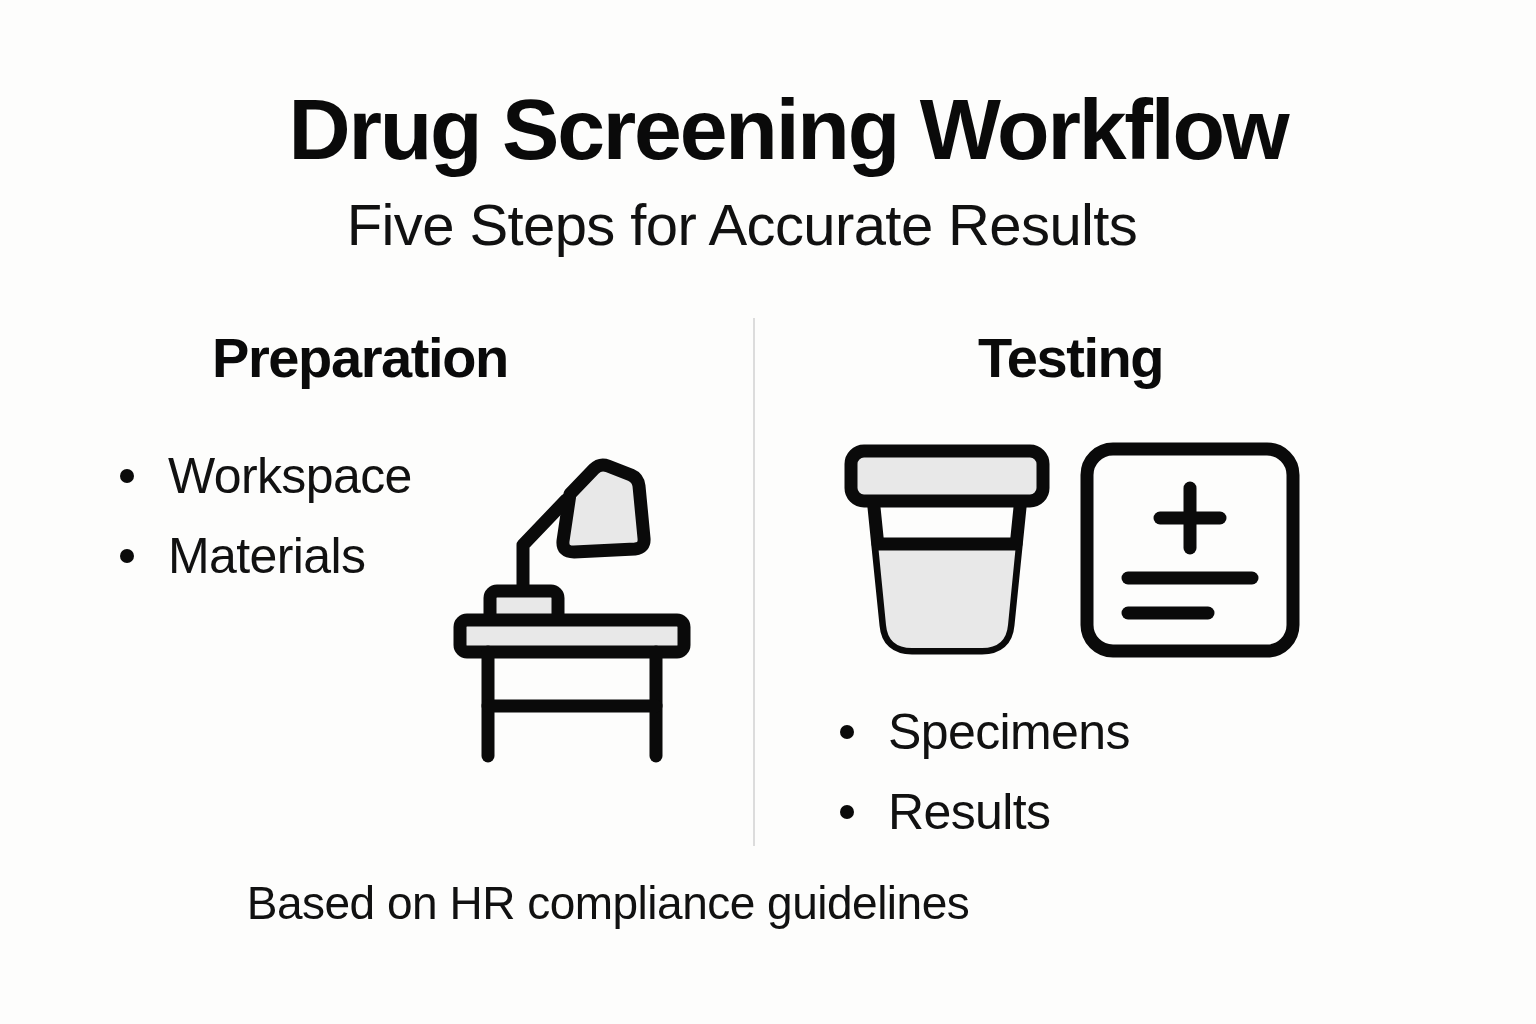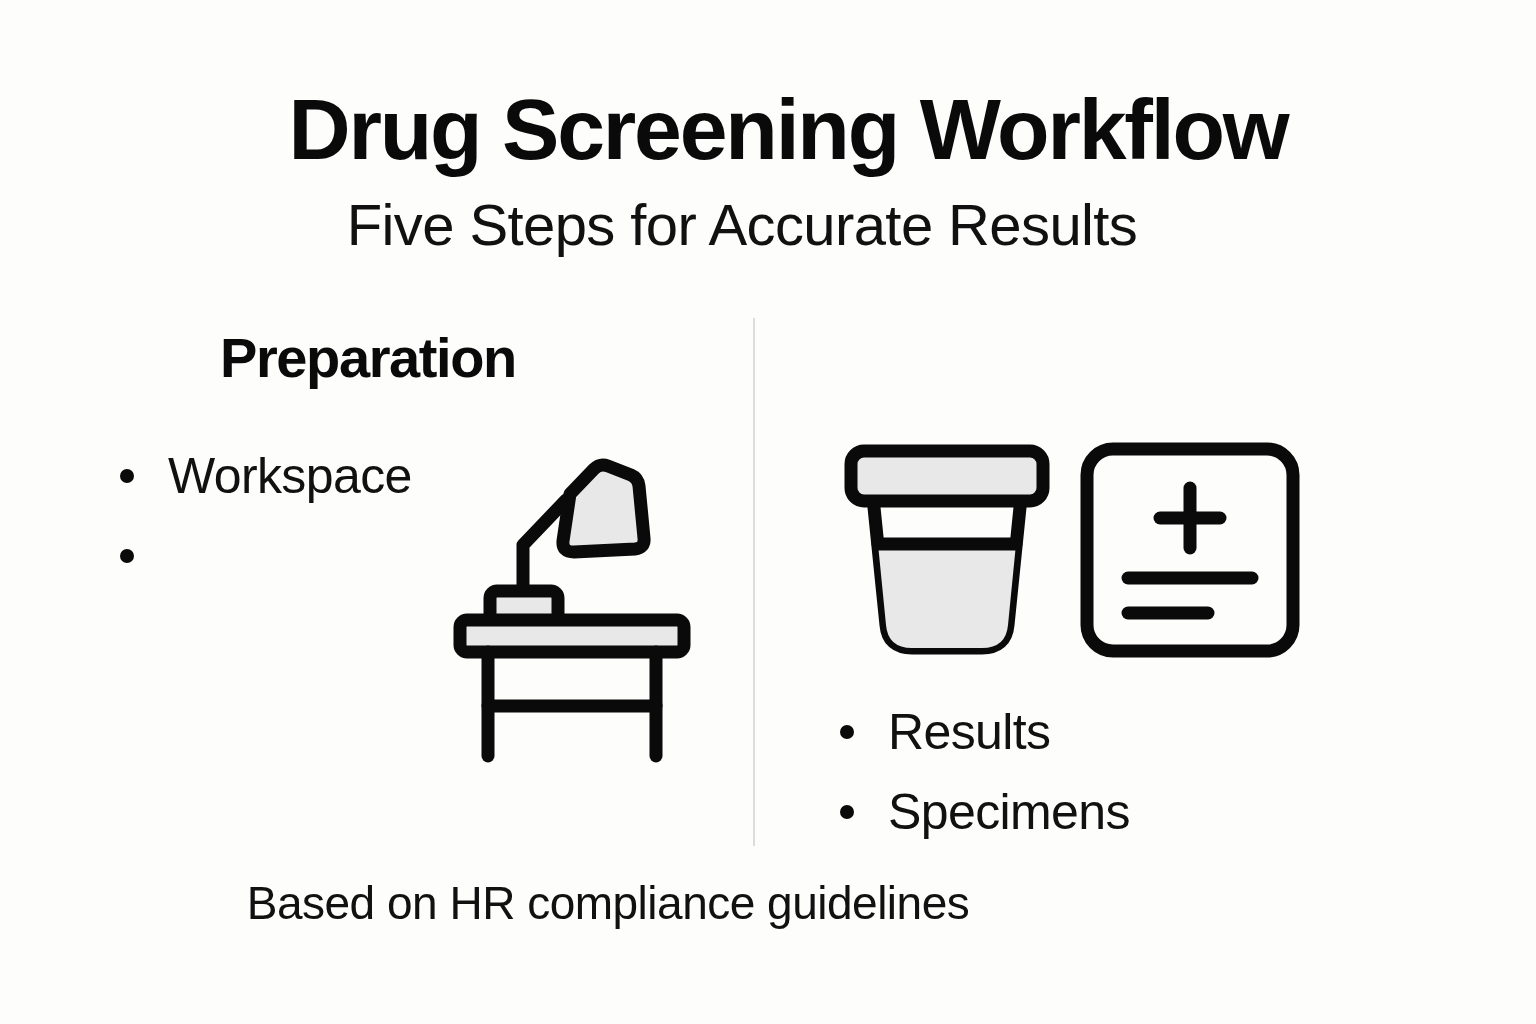--- a/index.html
+++ b/index.html
@@ -66,7 +66,6 @@
     line-height: 1;
     color: #0A0A0A;
     white-space: nowrap;
-    margin-left: 8px;
   }
   #heading-left  { left: 212px; top: 330px; }
   #heading-right { left: 978px; top: 330px; }

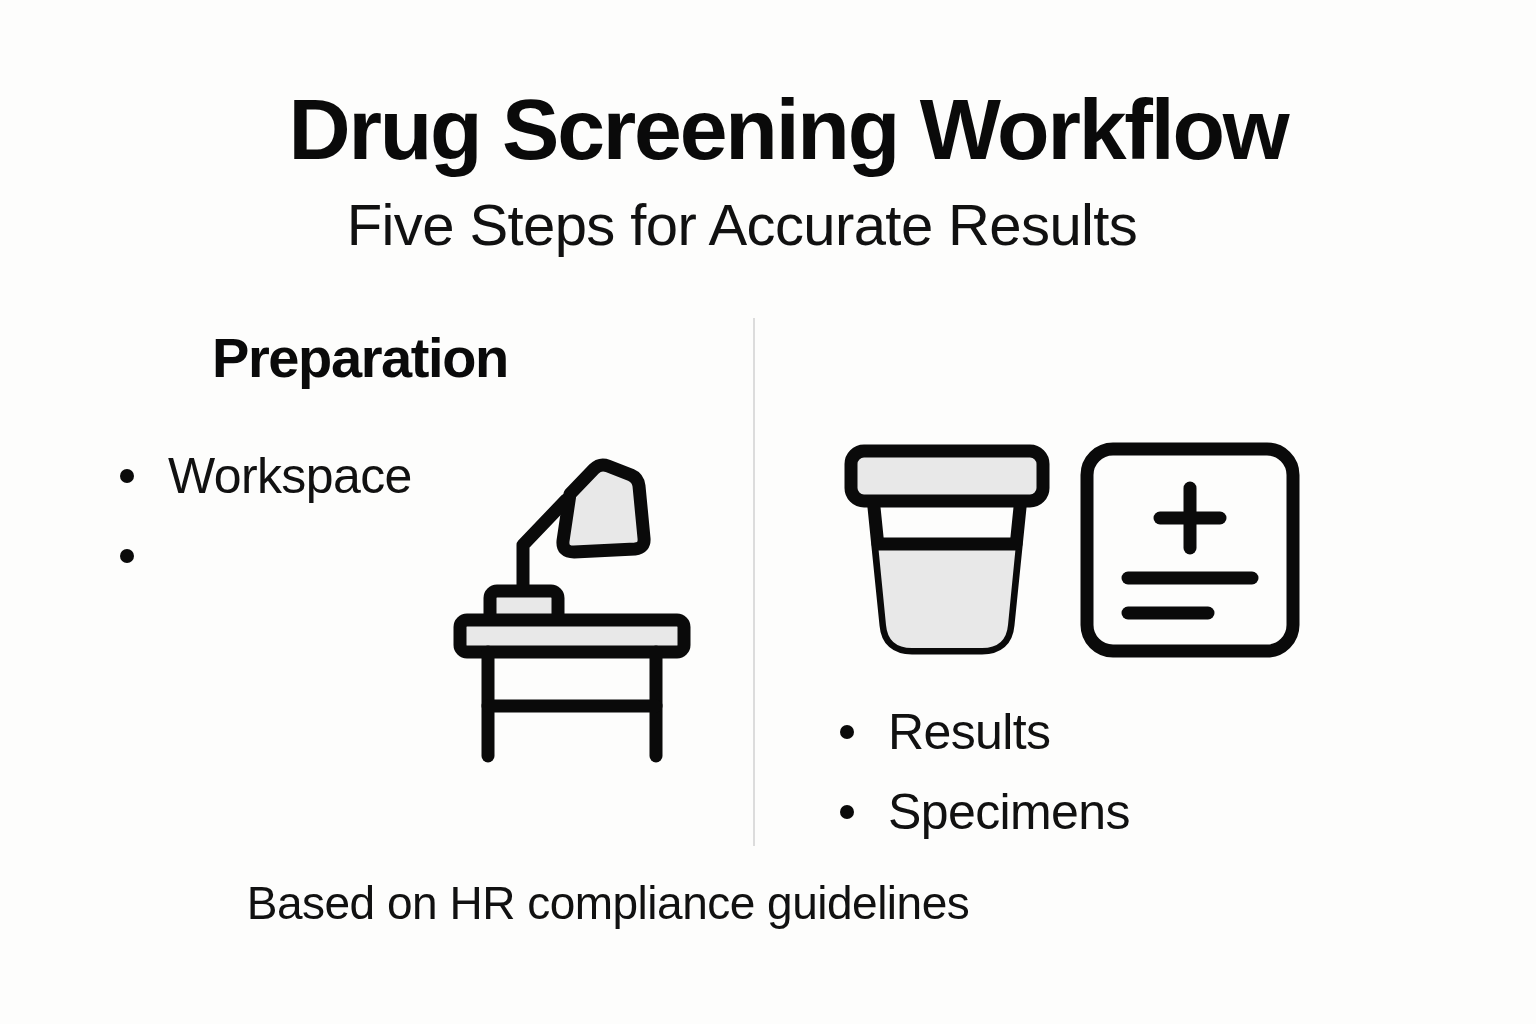--- a/index.html
+++ b/index.html
@@ -131,6 +131,7 @@
 
   <div class="col-heading" id="heading-left">Preparation</div>
 
+  <div class="col-heading" id="heading-right">Testing</div>
 
   <div class="bullet-list" id="list-left">
     <div class="bullet-row">

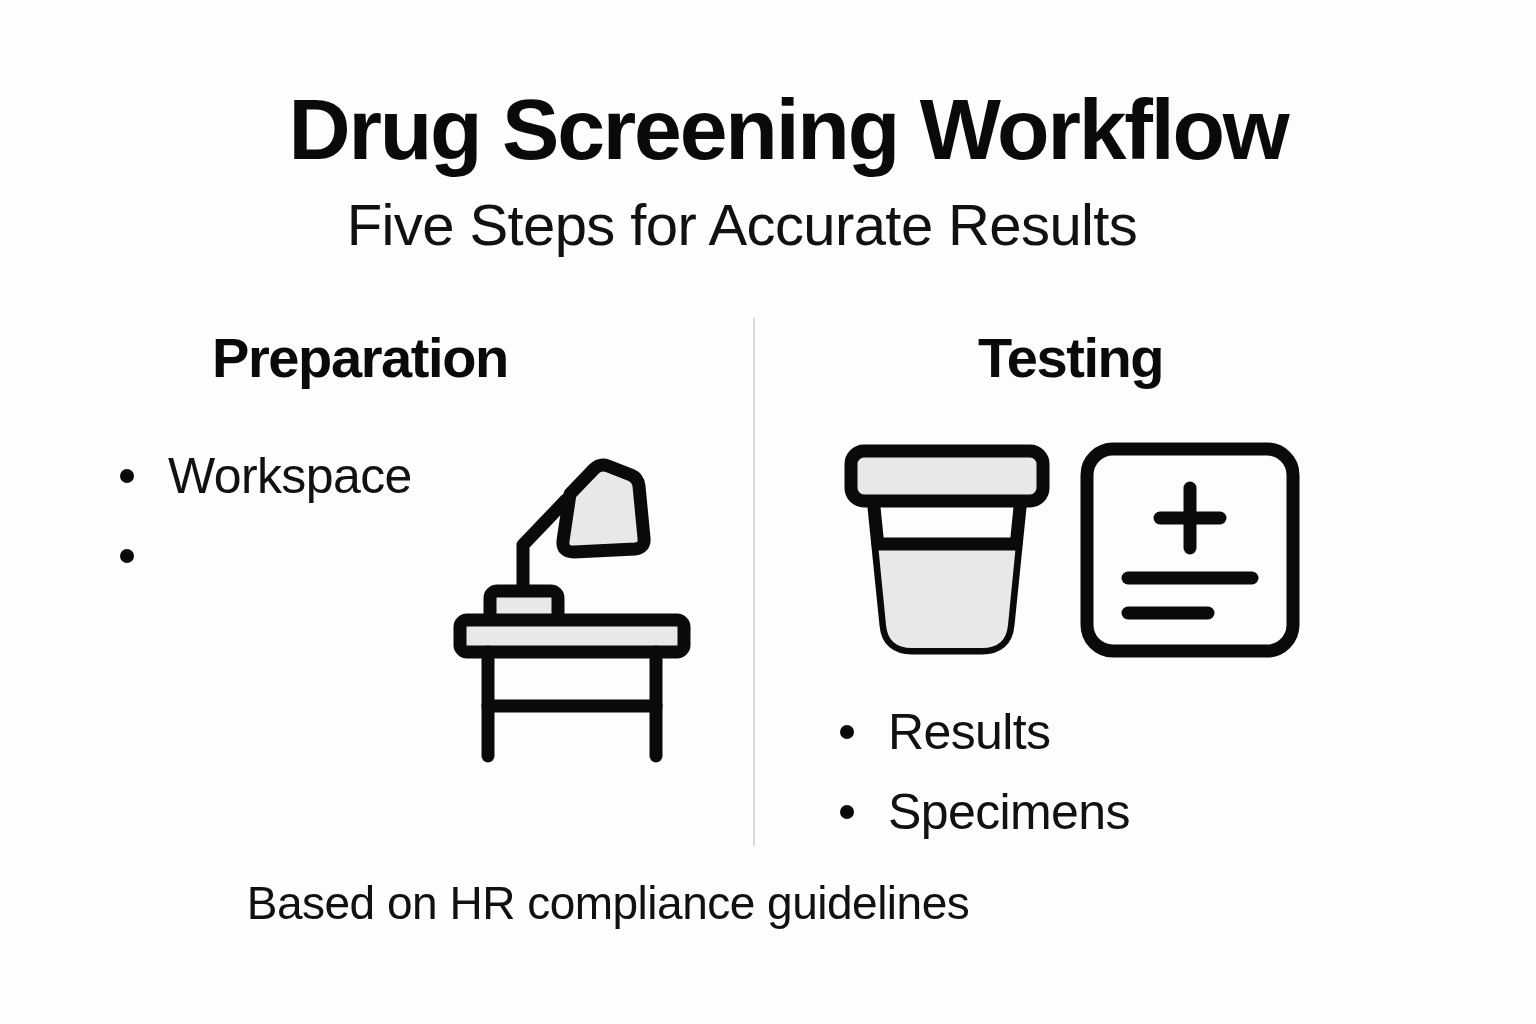--- a/index.html
+++ b/index.html
@@ -140,6 +140,7 @@
     </div>
     <div class="bullet-row">
       <span class="bullet-dot"></span>
+      <span class="bullet-text">Materials</span>
     </div>
   </div>
 

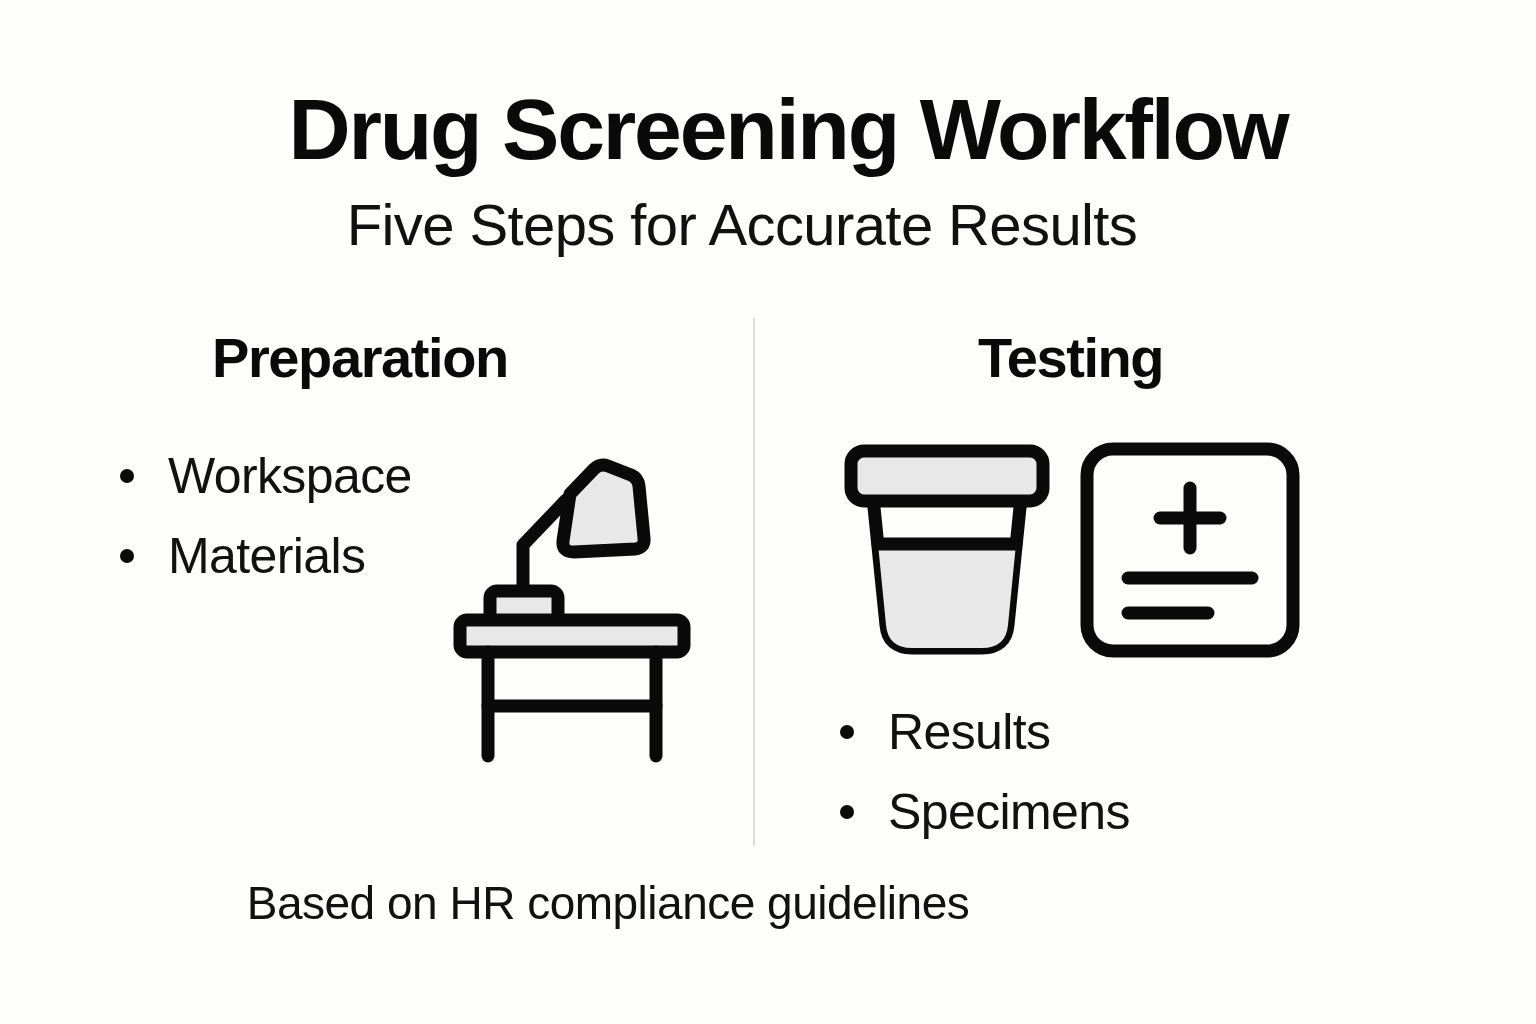--- a/index.html
+++ b/index.html
@@ -147,11 +147,11 @@
   <div class="bullet-list" id="list-right">
     <div class="bullet-row">
       <span class="bullet-dot"></span>
+      <span class="bullet-text">Specimens</span>
+    </div>
+    <div class="bullet-row">
+      <span class="bullet-dot"></span>
       <span class="bullet-text">Results</span>
-    </div>
-    <div class="bullet-row">
-      <span class="bullet-dot"></span>
-      <span class="bullet-text">Specimens</span>
     </div>
   </div>
 

